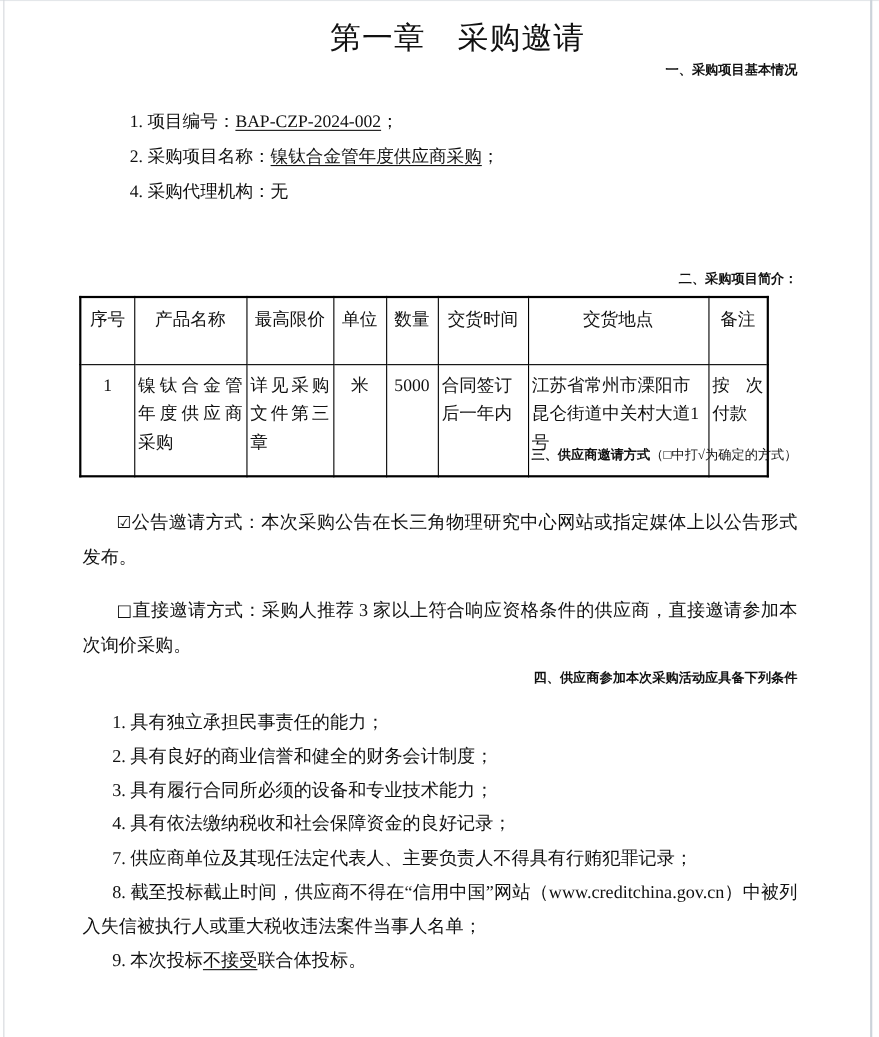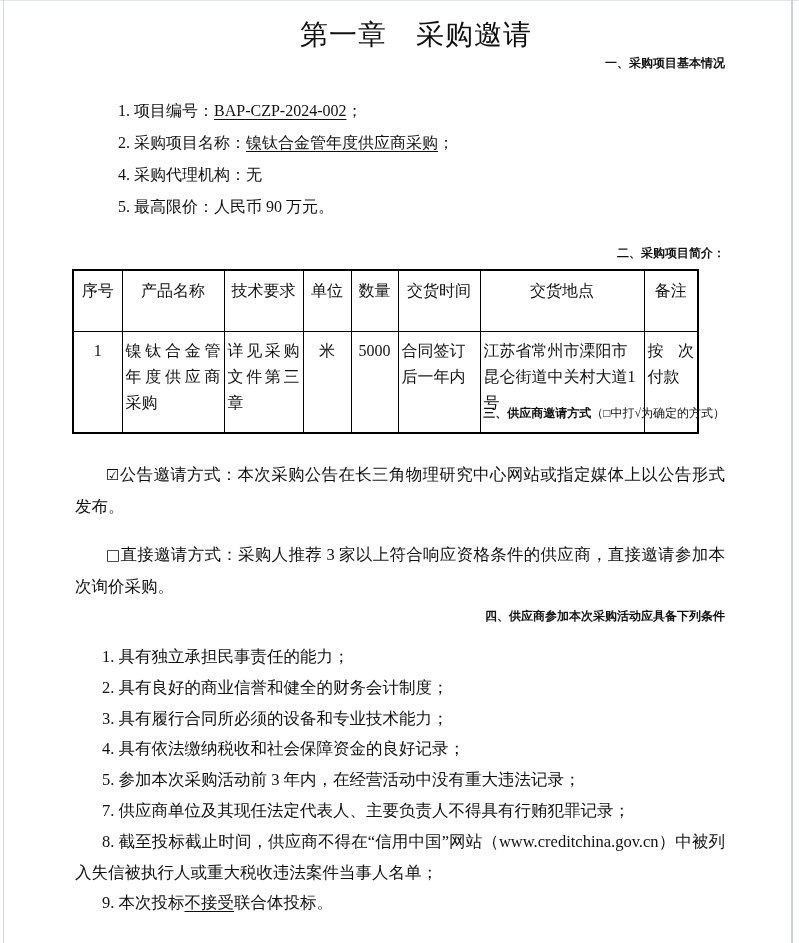--- a/index.html
+++ b/index.html
@@ -110,7 +110,6 @@
     <div class="item"><span>1. 项目编号：</span><span class="underlined">BAP-CZP-2024-002</span><span>；</span></div>
     <div class="item"><span>2. 采购项目名称：</span><span class="underlined">镍钛合金管年度供应商采购</span><span>；</span></div>
     <div class="item"><span>4. 采购代理机构：无</span></div>
-    <div class="item"><span>5. 最高限价：人民币 90 万元。</span></div>
   </div>
 
   <div class="sec-heading h-sec2">二、采购项目简介：</div>

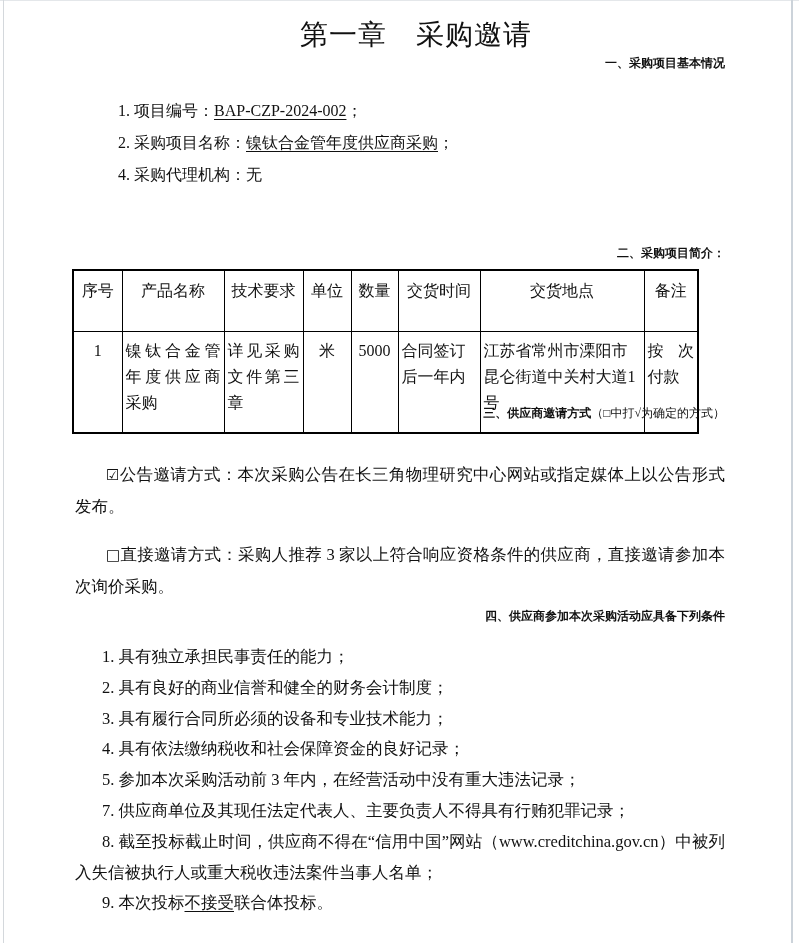--- a/index.html
+++ b/index.html
@@ -129,7 +129,7 @@
         <tr class="hdr">
       <th>序号</th>
       <th>产品名称</th>
-      <th class="c-tech">技术要求</th>
+      <th class="c-tech">最高限价</th>
       <th>单位</th>
       <th>数量</th>
       <th>交货时间</th>

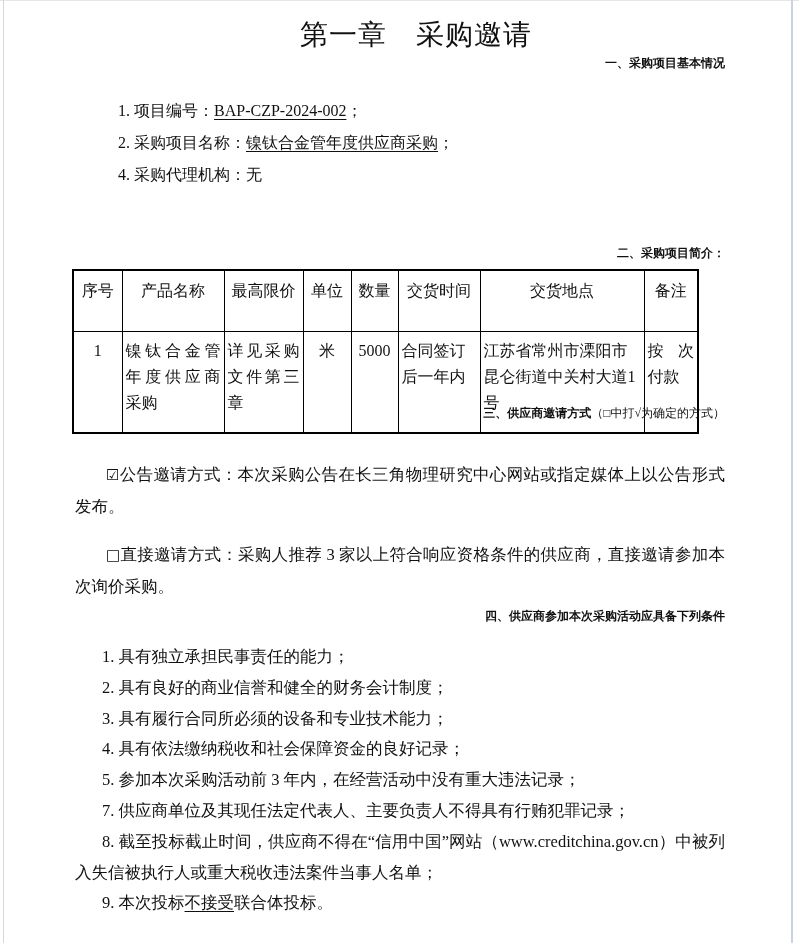--- a/index.html
+++ b/index.html
@@ -162,7 +162,6 @@
     <div class="item"><span>2. 具有良好的商业信誉和健全的财务会计制度；</span></div>
     <div class="item"><span>3. 具有履行合同所必须的设备和专业技术能力；</span></div>
     <div class="item"><span>4. 具有依法缴纳税收和社会保障资金的良好记录；</span></div>
-    <div class="item"><span>5. 参加本次采购活动前 3 年内，在经营活动中没有重大违法记录；</span></div>
     <div class="item"><span>7. 供应商单位及其现任法定代表人、主要负责人不得具有行贿犯罪记录；</span></div>
     <div class="item"><span>8. 截至投标截止时间，供应商不得在“信用中国”网站（www.creditchina.gov.cn）中被列入失信被执行人或重大税收违法案件当事人名单；</span></div>
     <div class="item"><span>9. 本次投标</span><span class="underlined">不接受</span><span>联合体投标。</span></div>

